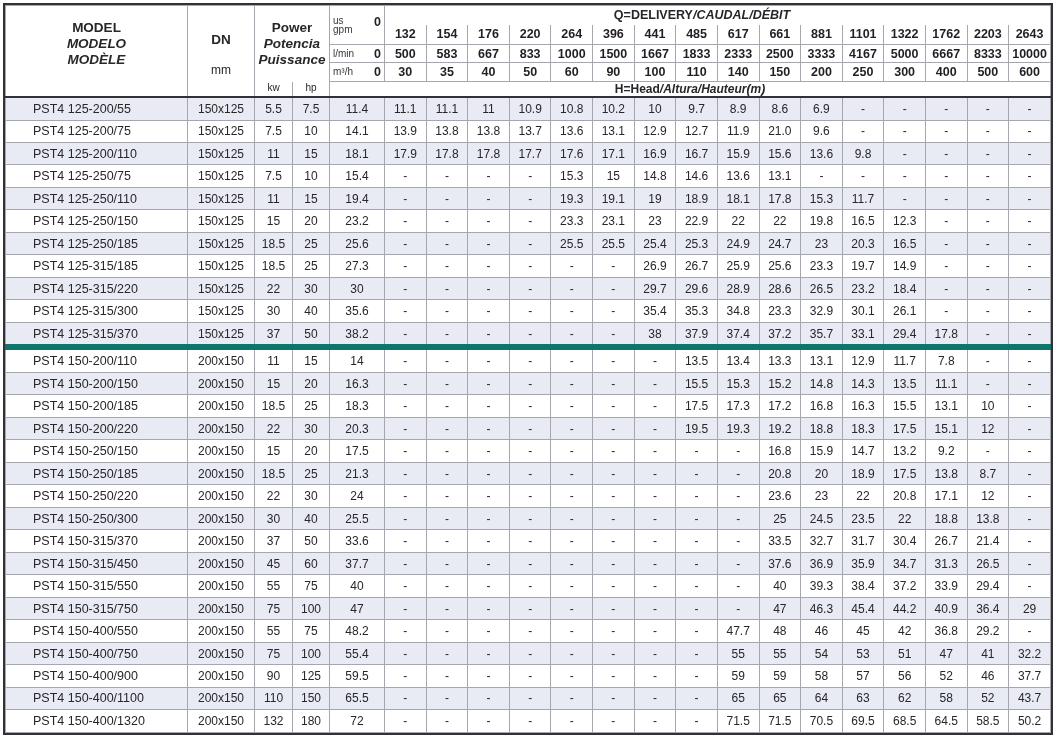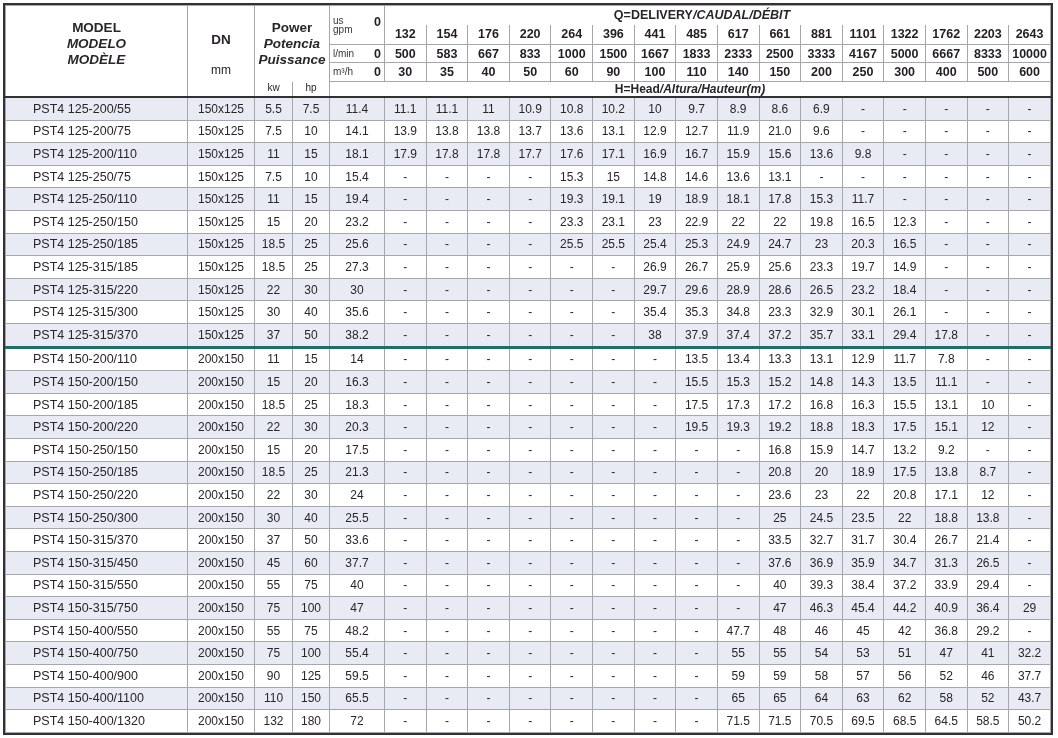--- a/index.html
+++ b/index.html
@@ -41,7 +41,7 @@
   tbody th.model{font-weight:normal;font-size:12.5px;text-align:left;padding-left:27px;background:inherit;}
   tbody tr{background:#ffffff;}
   tbody tr.shade{background:#e8ebf3;}
-  tbody tr.sec td,tbody tr.sec th{border-top:3px solid #0f766e;}
+  tbody tr.sec td,tbody tr.sec th{border-top:6px solid #0f766e;}
 </style>
 </head>
 <body>

